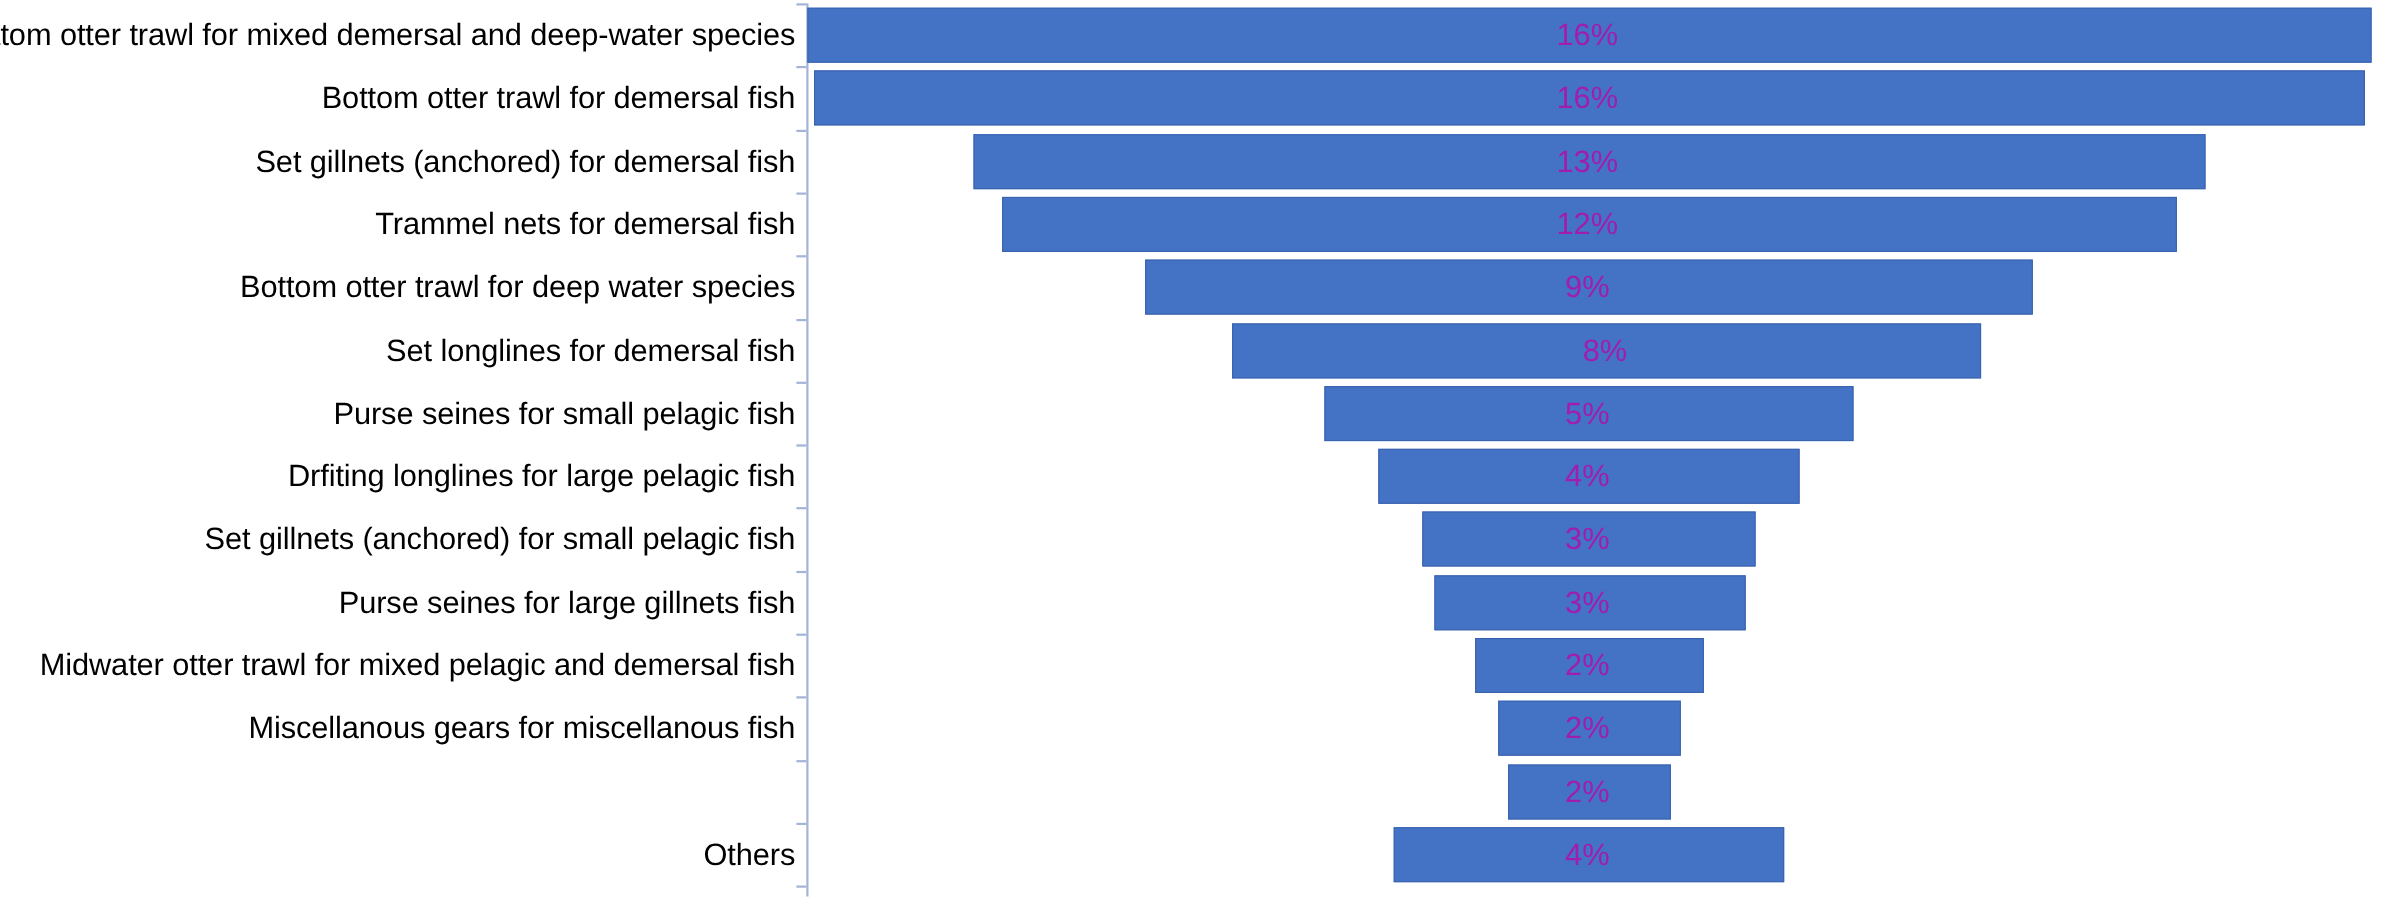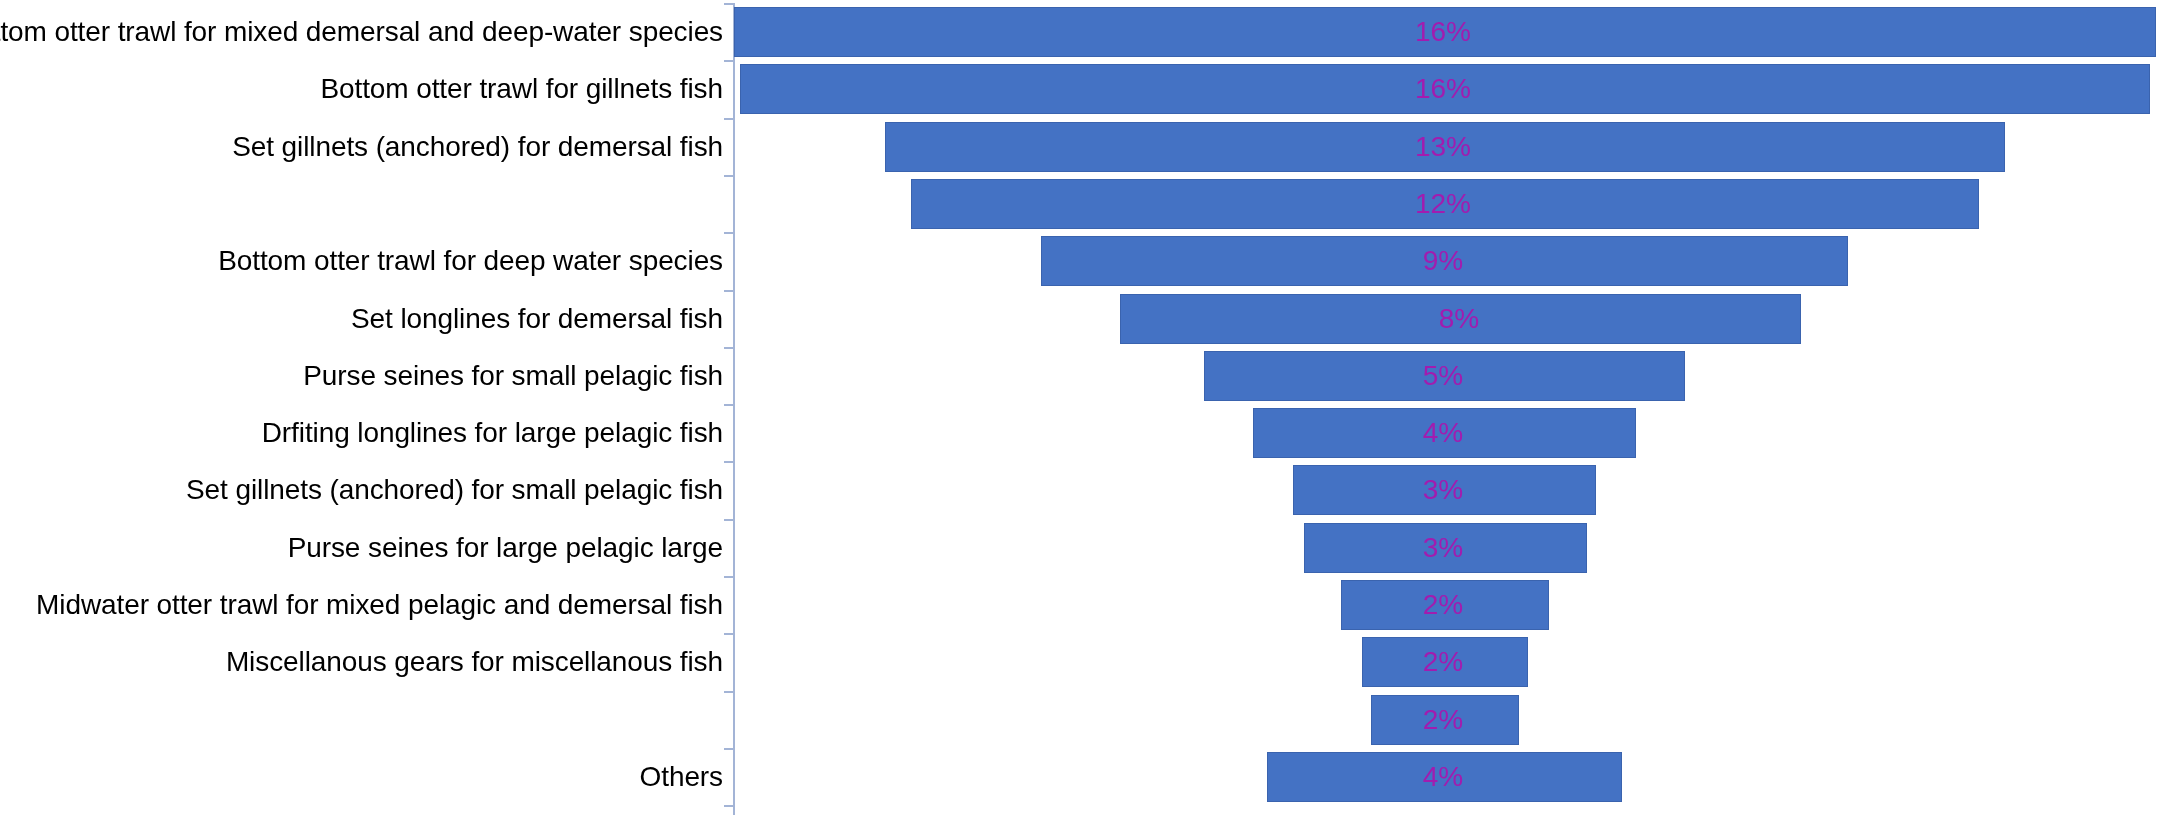--- a/index.html
+++ b/index.html
@@ -97,7 +97,7 @@
         <div class="bar-value" style="left: 1363px; width: 160px; top: 4px;">16%</div>
       </div>
       <div class="row" style="top: 60px; height: 57px;">
-        <div class="cat-label">Bottom otter trawl for gillnets fish</div>
+        <div class="cat-label">Bottom otter trawl for demersal fish</div>
         <div class="bar" style="left: 740px; width: 1410px; top: 4px;"></div>
         <div class="bar-value" style="left: 1363px; width: 160px; top: 4px;">16%</div>
       </div>

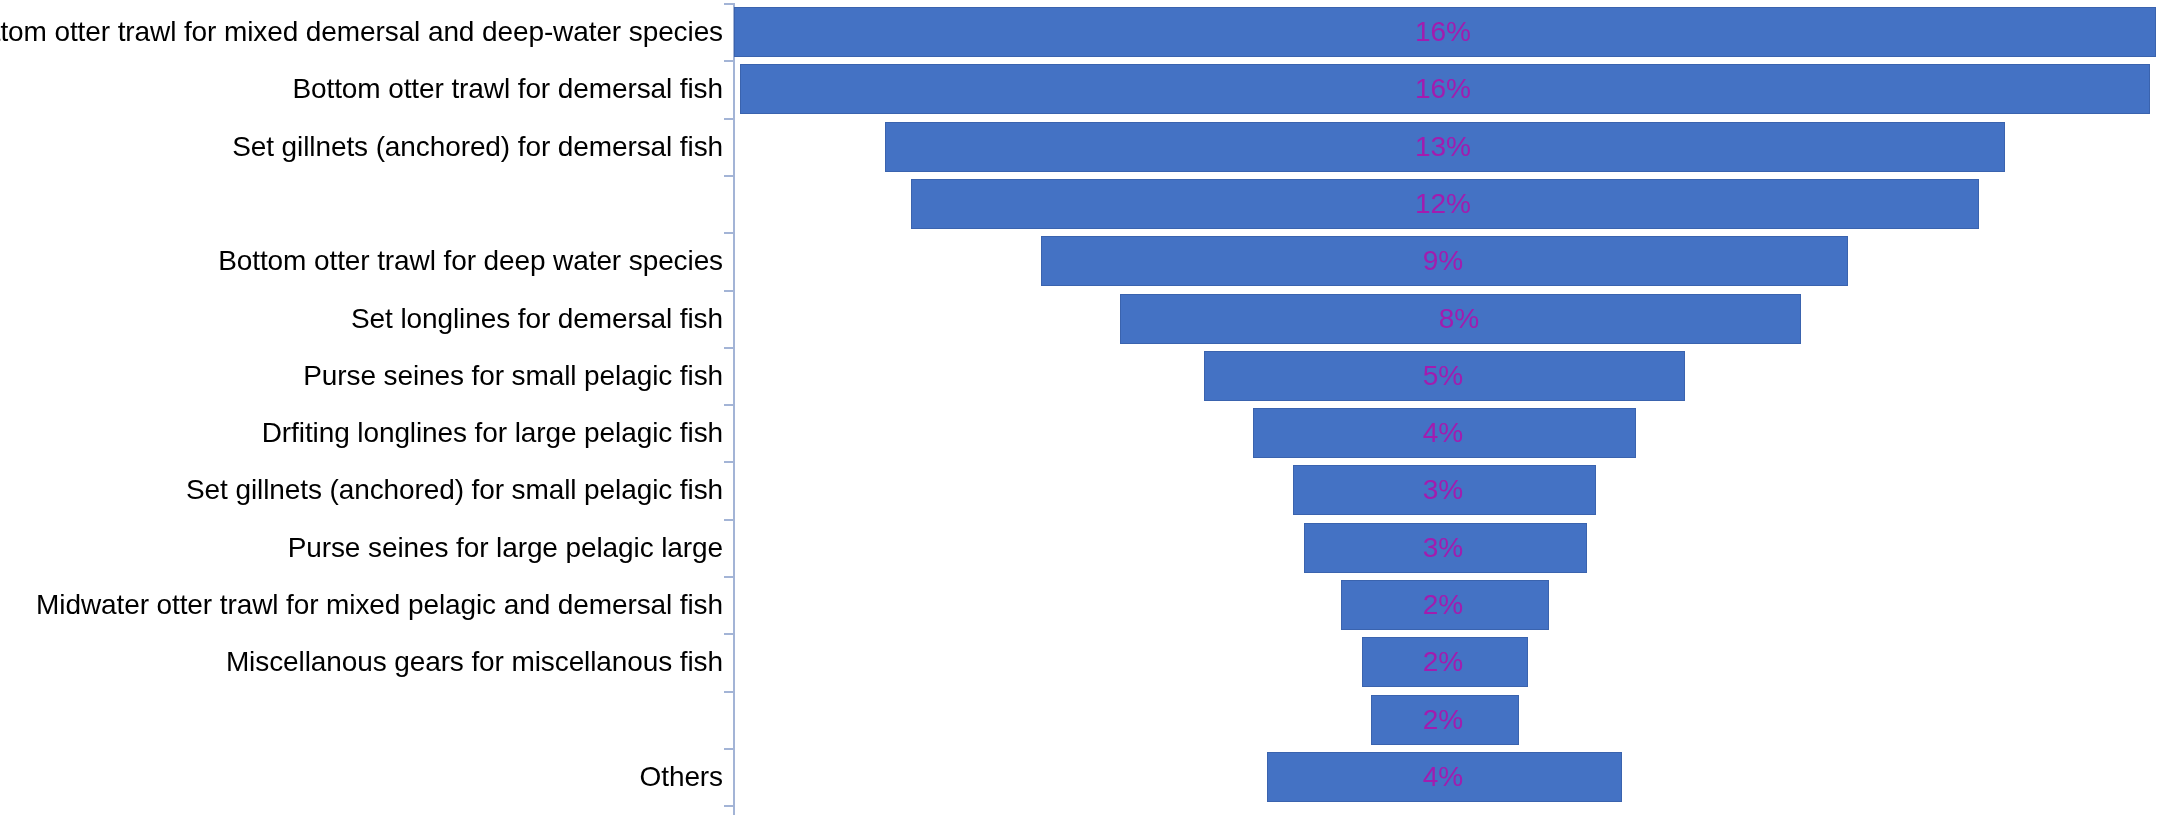--- a/index.html
+++ b/index.html
@@ -107,6 +107,7 @@
         <div class="bar-value" style="left: 1363px; width: 160px; top: 4px;">13%</div>
       </div>
       <div class="row" style="top: 175px; height: 57px;">
+        <div class="cat-label">Trammel nets for demersal fish</div>
         <div class="bar" style="left: 911px; width: 1068px; top: 4px;"></div>
         <div class="bar-value" style="left: 1363px; width: 160px; top: 4px;">12%</div>
       </div>

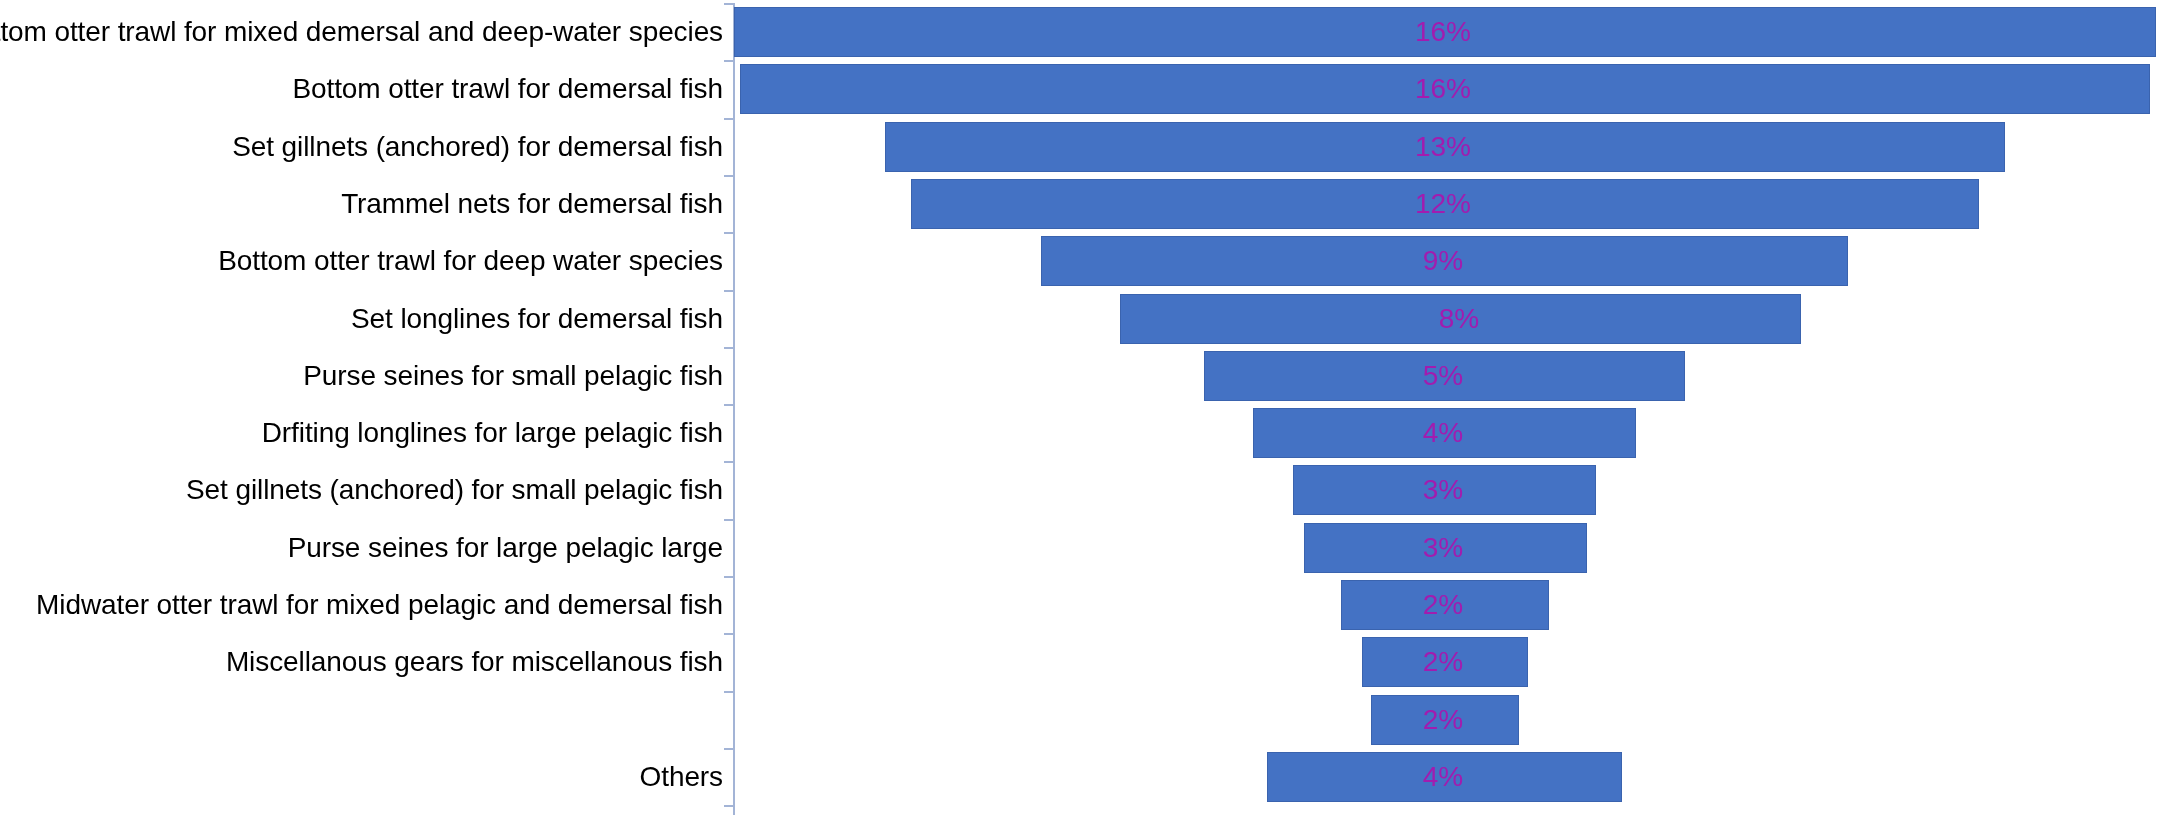--- a/index.html
+++ b/index.html
@@ -137,7 +137,7 @@
         <div class="bar-value" style="left: 1363px; width: 160px; top: 4px;">3%</div>
       </div>
       <div class="row" style="top: 519px; height: 57px;">
-        <div class="cat-label">Purse seines for large pelagic large</div>
+        <div class="cat-label">Purse seines for large gillnets fish</div>
         <div class="bar" style="left: 1304px; width: 283px; top: 4px;"></div>
         <div class="bar-value" style="left: 1363px; width: 160px; top: 4px;">3%</div>
       </div>

